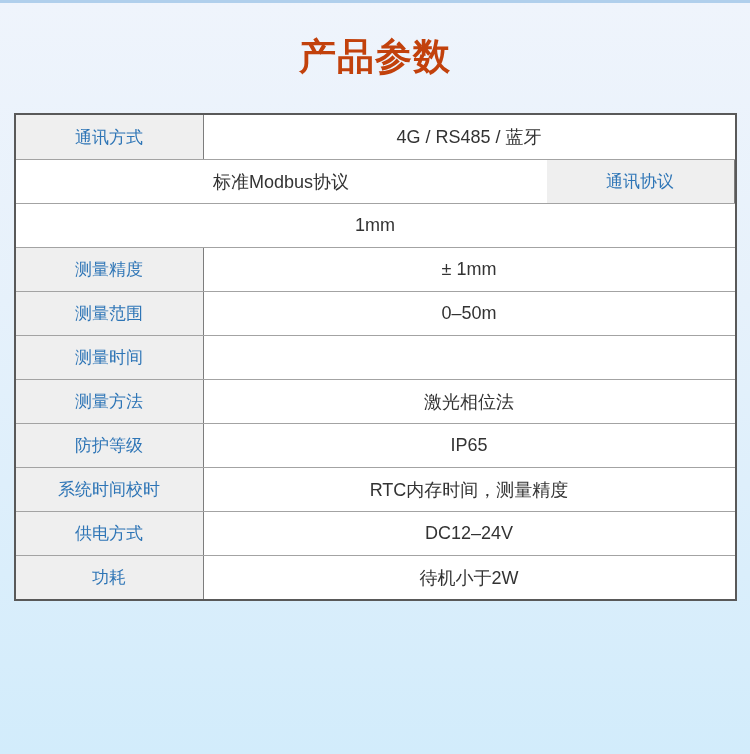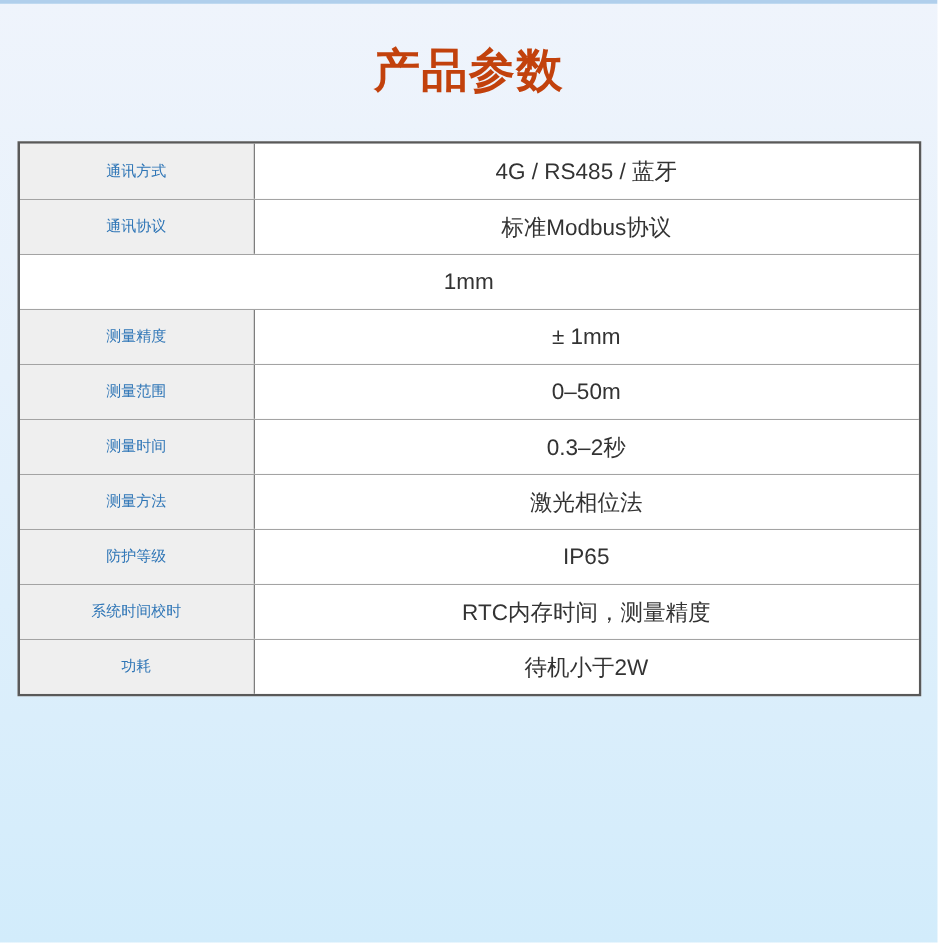--- a/index.html
+++ b/index.html
@@ -47,7 +47,7 @@
     background: #efefef;
     border-right: 1px solid #7d7d7d;
     color: #2e75b6;
-    font-size: 12px;
+    font-size: 17px;
   }
   .cell.value {
     flex: 1;

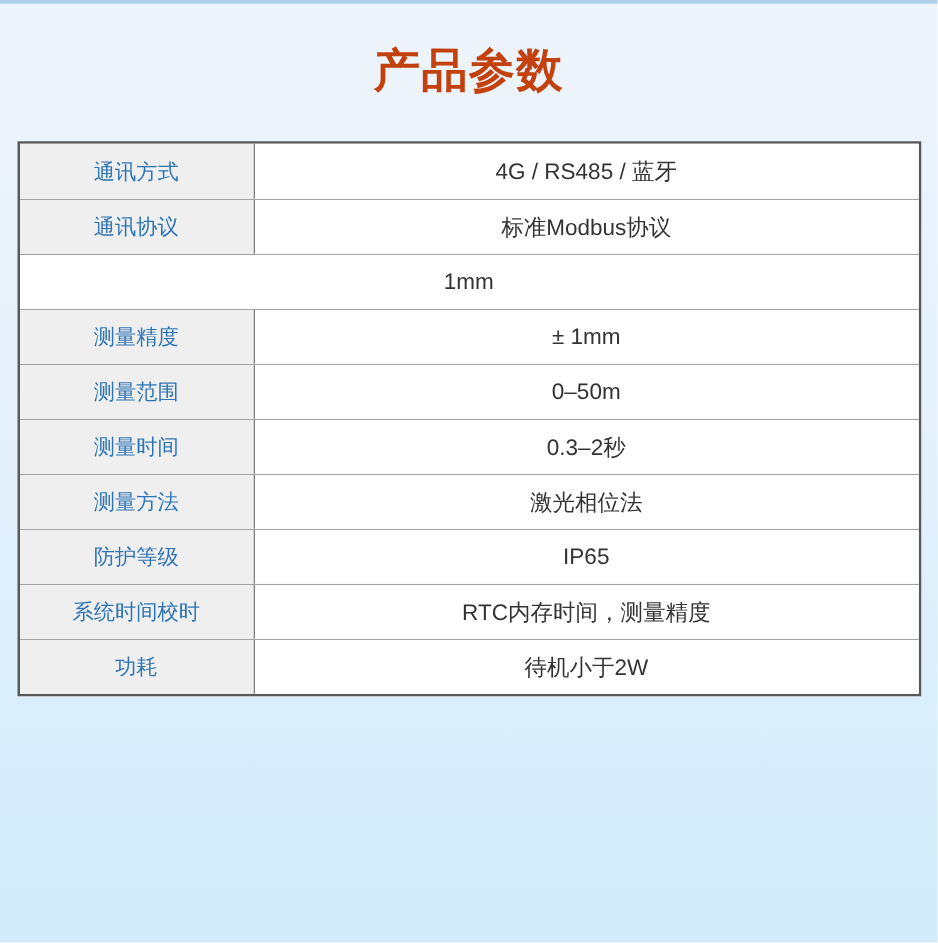--- a/index.html
+++ b/index.html
@@ -70,8 +70,8 @@
       <div class="cell value">4G / RS485 / 蓝牙</div>
     </div>
     <div class="param-row">
+      <div class="cell value">标准Modbus协议</div>
       <div class="cell label">通讯协议</div>
-      <div class="cell value">标准Modbus协议</div>
     </div>
     <div class="param-row">
       <div class="cell value">1mm</div>

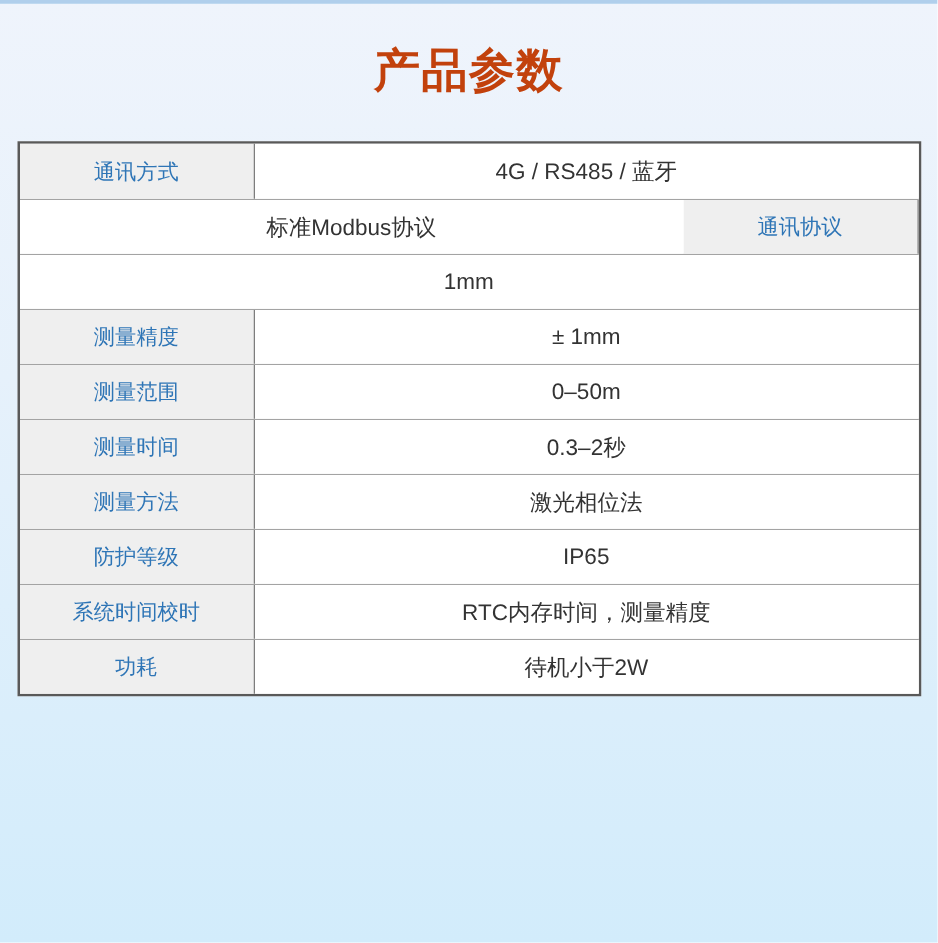--- a/index.html
+++ b/index.html
@@ -86,7 +86,6 @@
     </div>
     <div class="param-row">
       <div class="cell label">测量时间</div>
-      <div class="cell value">0.3–2秒</div>
     </div>
     <div class="param-row">
       <div class="cell label">测量方法</div>

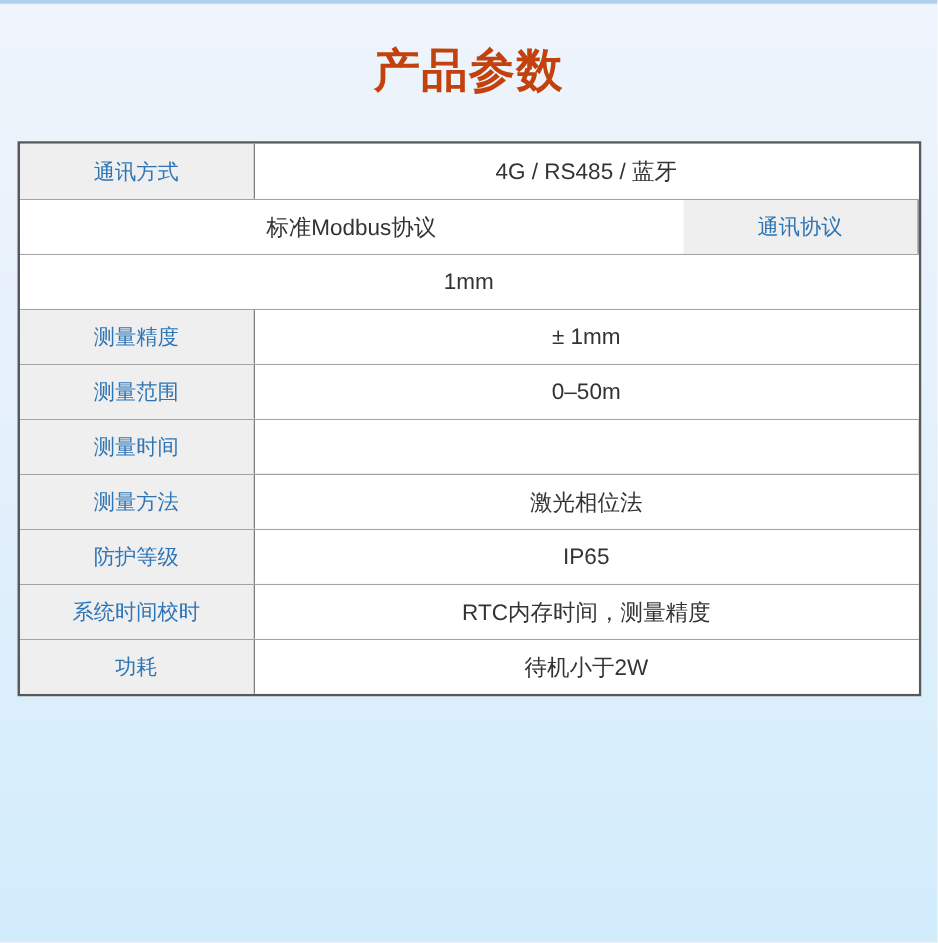--- a/index.html
+++ b/index.html
@@ -100,6 +100,10 @@
       <div class="cell value">RTC内存时间，测量精度</div>
     </div>
     <div class="param-row">
+      <div class="cell label">供电方式</div>
+      <div class="cell value">DC12–24V</div>
+    </div>
+    <div class="param-row">
       <div class="cell label">功耗</div>
       <div class="cell value">待机小于2W</div>
     </div>

